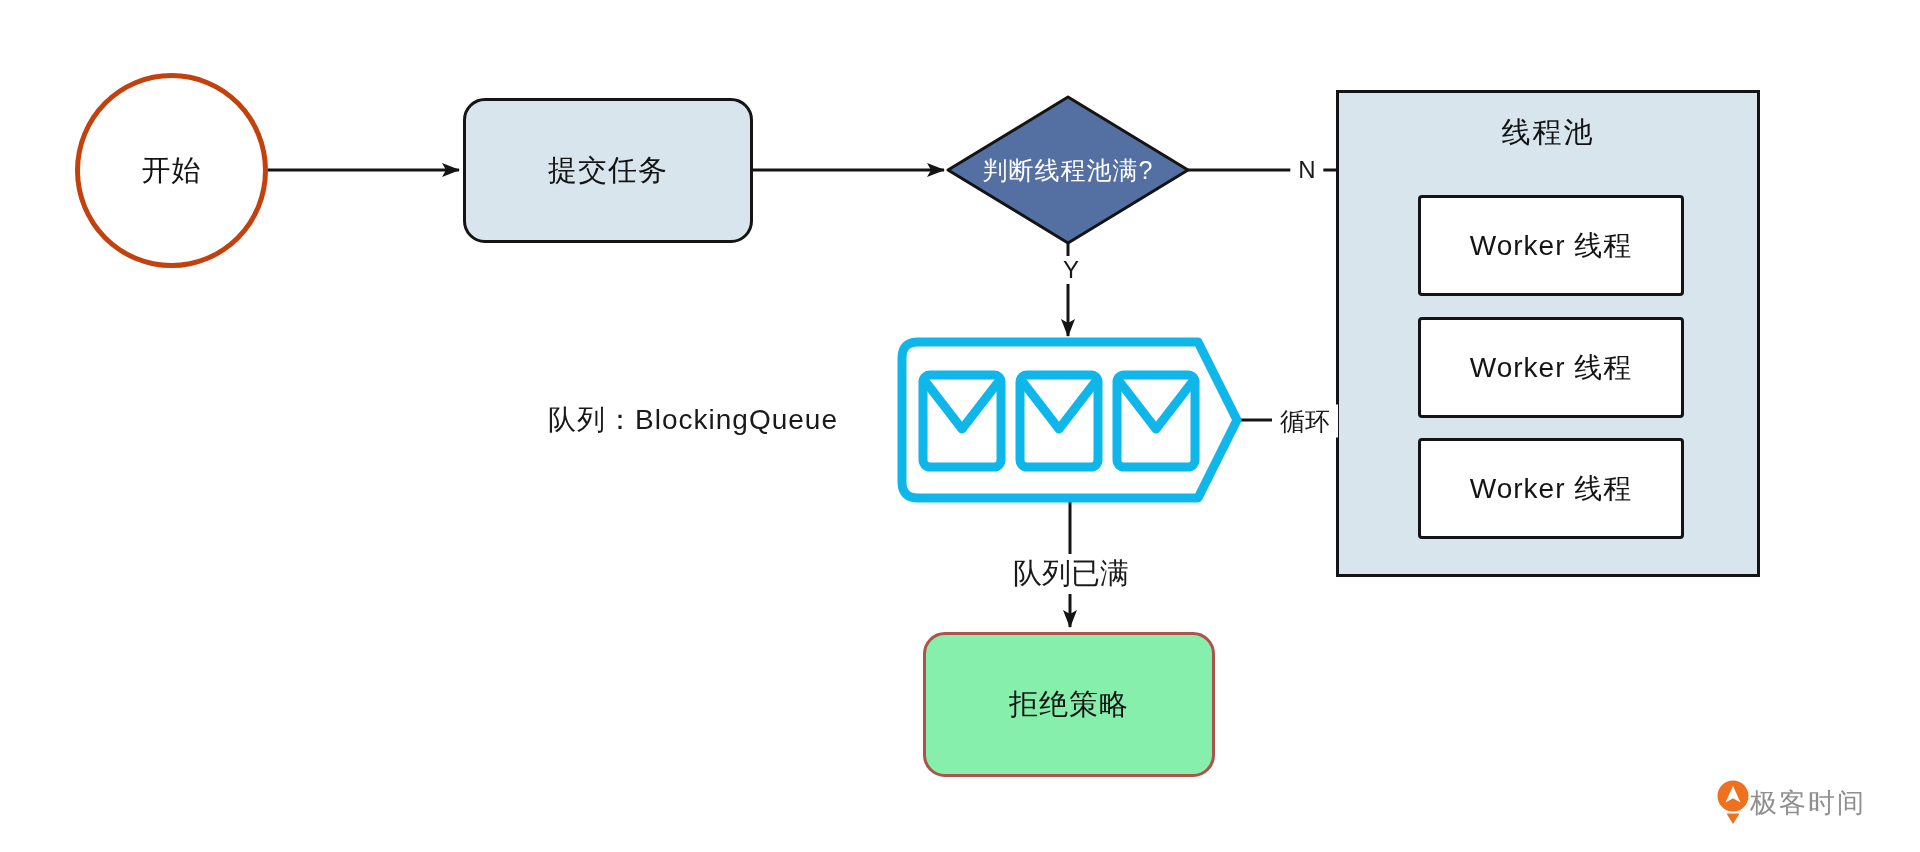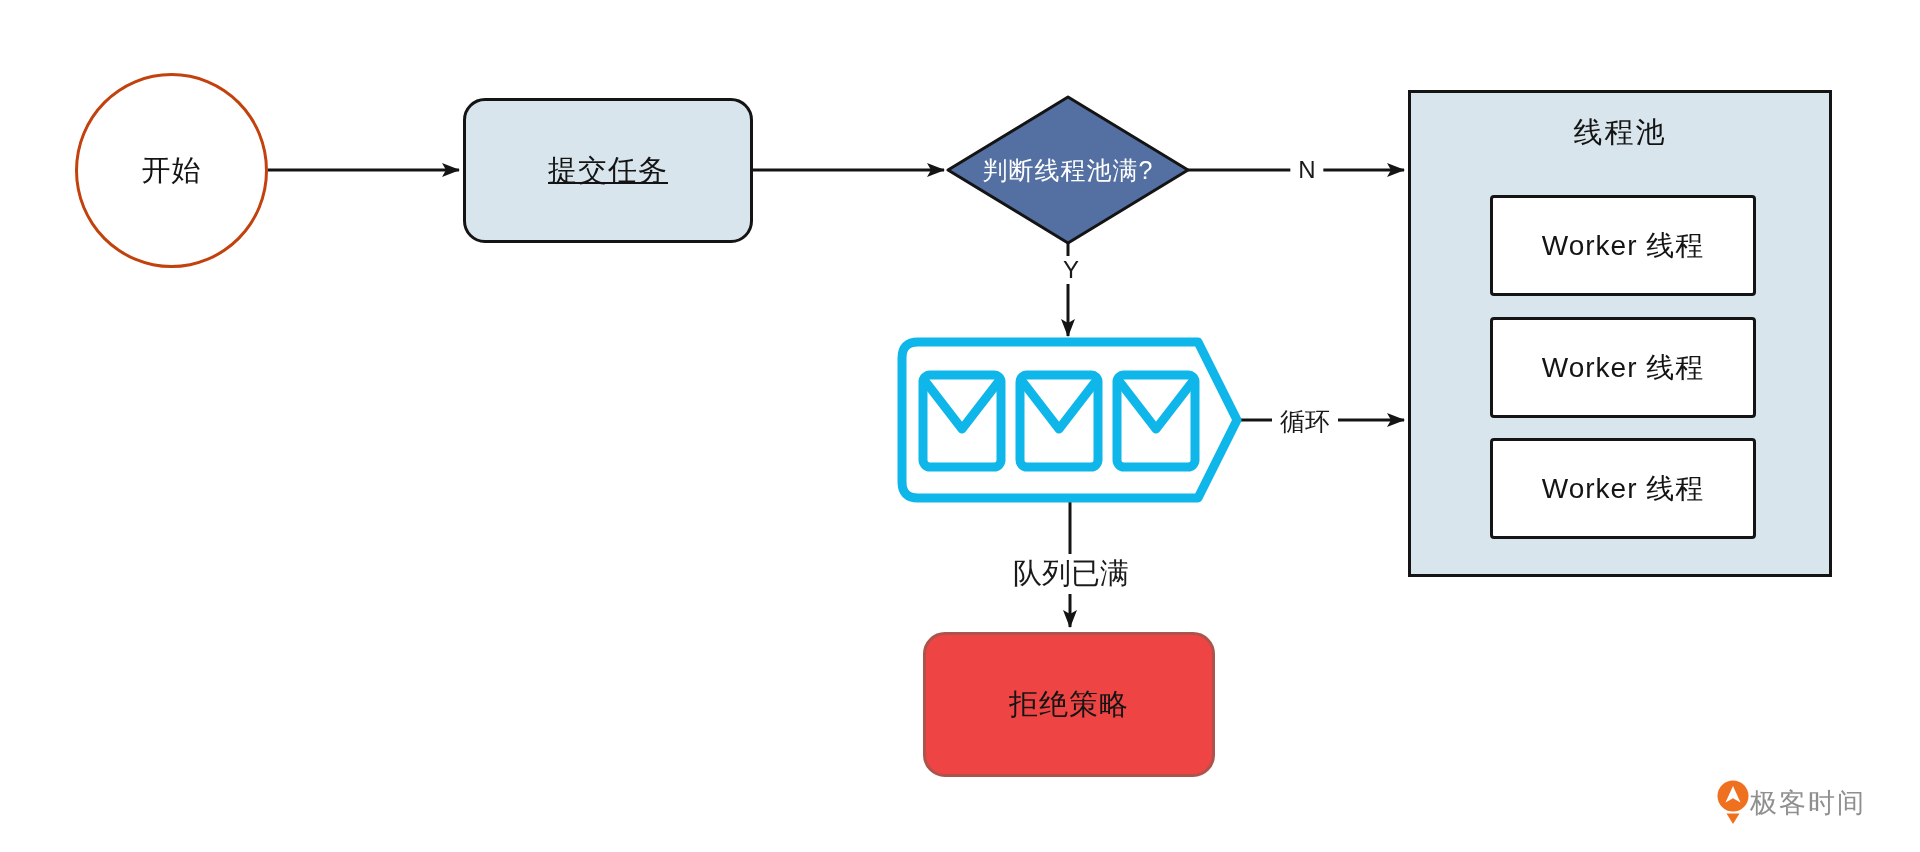--- a/index.html
+++ b/index.html
@@ -26,7 +26,7 @@
     background:#ef4444;
   }
   .pool{
-    left:1408px;top:90px;width:424px;height:487px;border:3px solid #141414;background:#d9e5ec;
+    left:1336px;top:90px;width:424px;height:487px;border:3px solid #141414;background:#d9e5ec;
     display:block;
   }
   .pool-title{

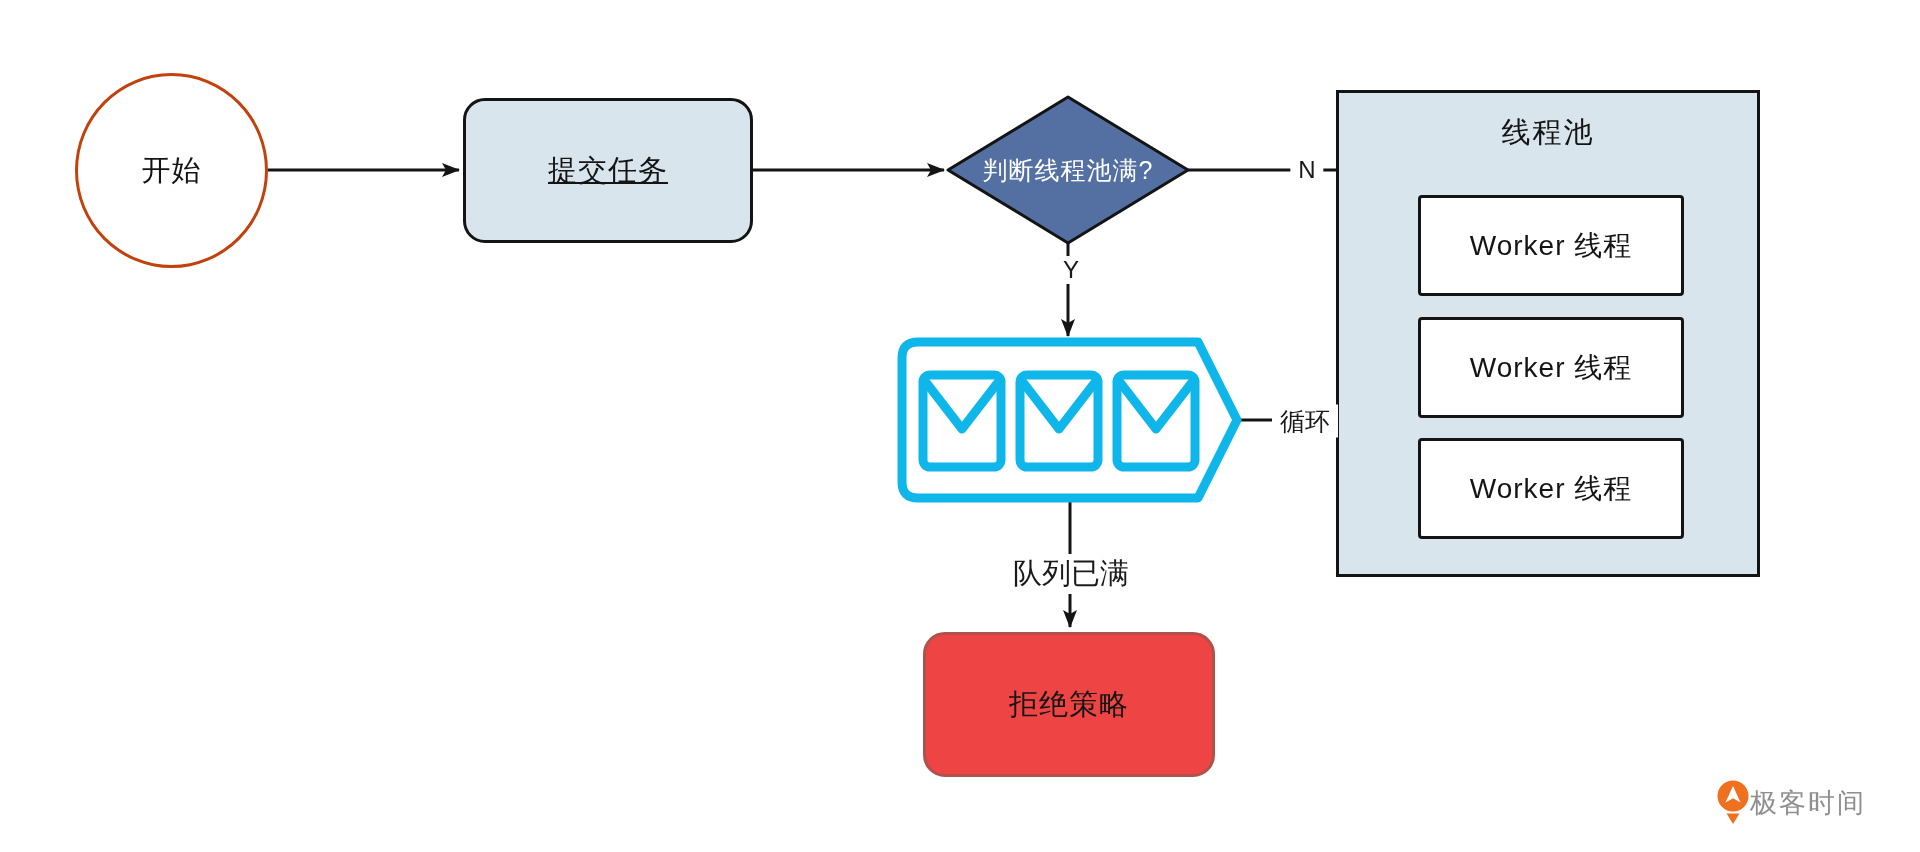--- a/index.html
+++ b/index.html
@@ -13,7 +13,7 @@
     box-sizing:border-box;font-size:29px;letter-spacing:1px;color:#141414;
   }
   .start{
-    left:75px;top:73px;width:193px;height:195px;border:3px solid #c2410c;border-radius:50%;
+    left:75px;top:73px;width:193px;height:195px;border:5px solid #c2410c;border-radius:50%;
     background:#ffffff;
   }
   .submit{

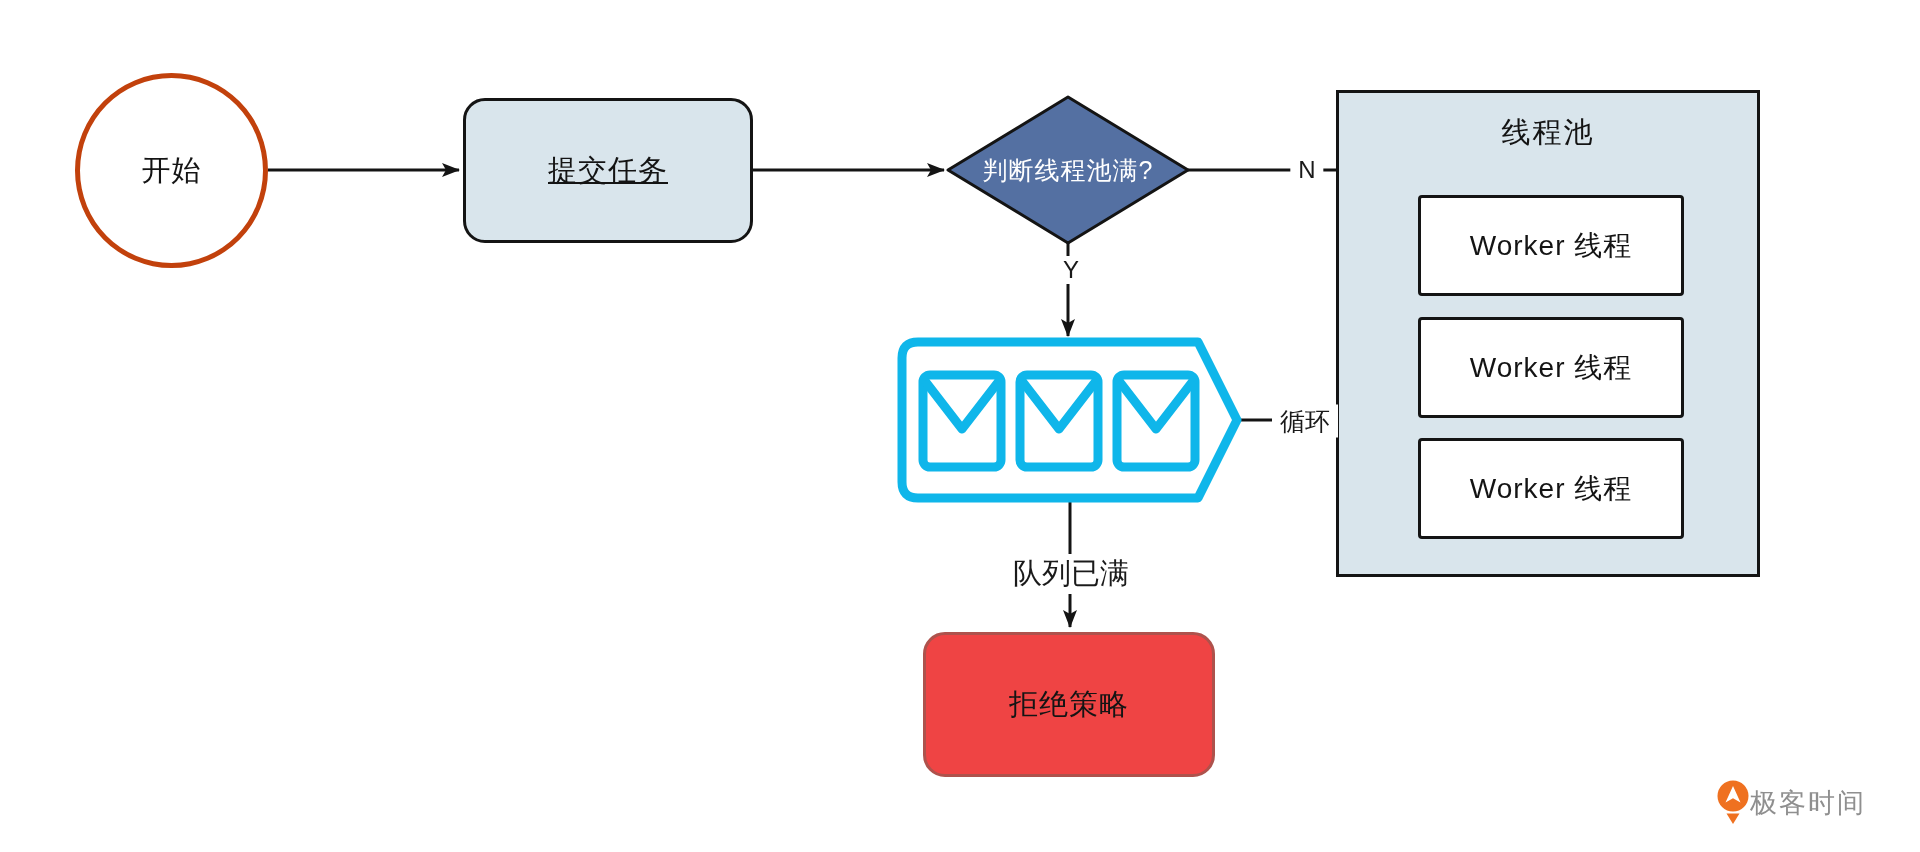--- a/index.html
+++ b/index.html
@@ -19,7 +19,6 @@
   .submit{
     left:463px;top:98px;width:290px;height:145px;border:3px solid #141414;border-radius:22px;
     background:#d9e5ec;
-    text-decoration:underline;
   }
   .reject{
     left:923px;top:632px;width:292px;height:145px;border:3px solid #ae524c;border-radius:22px;

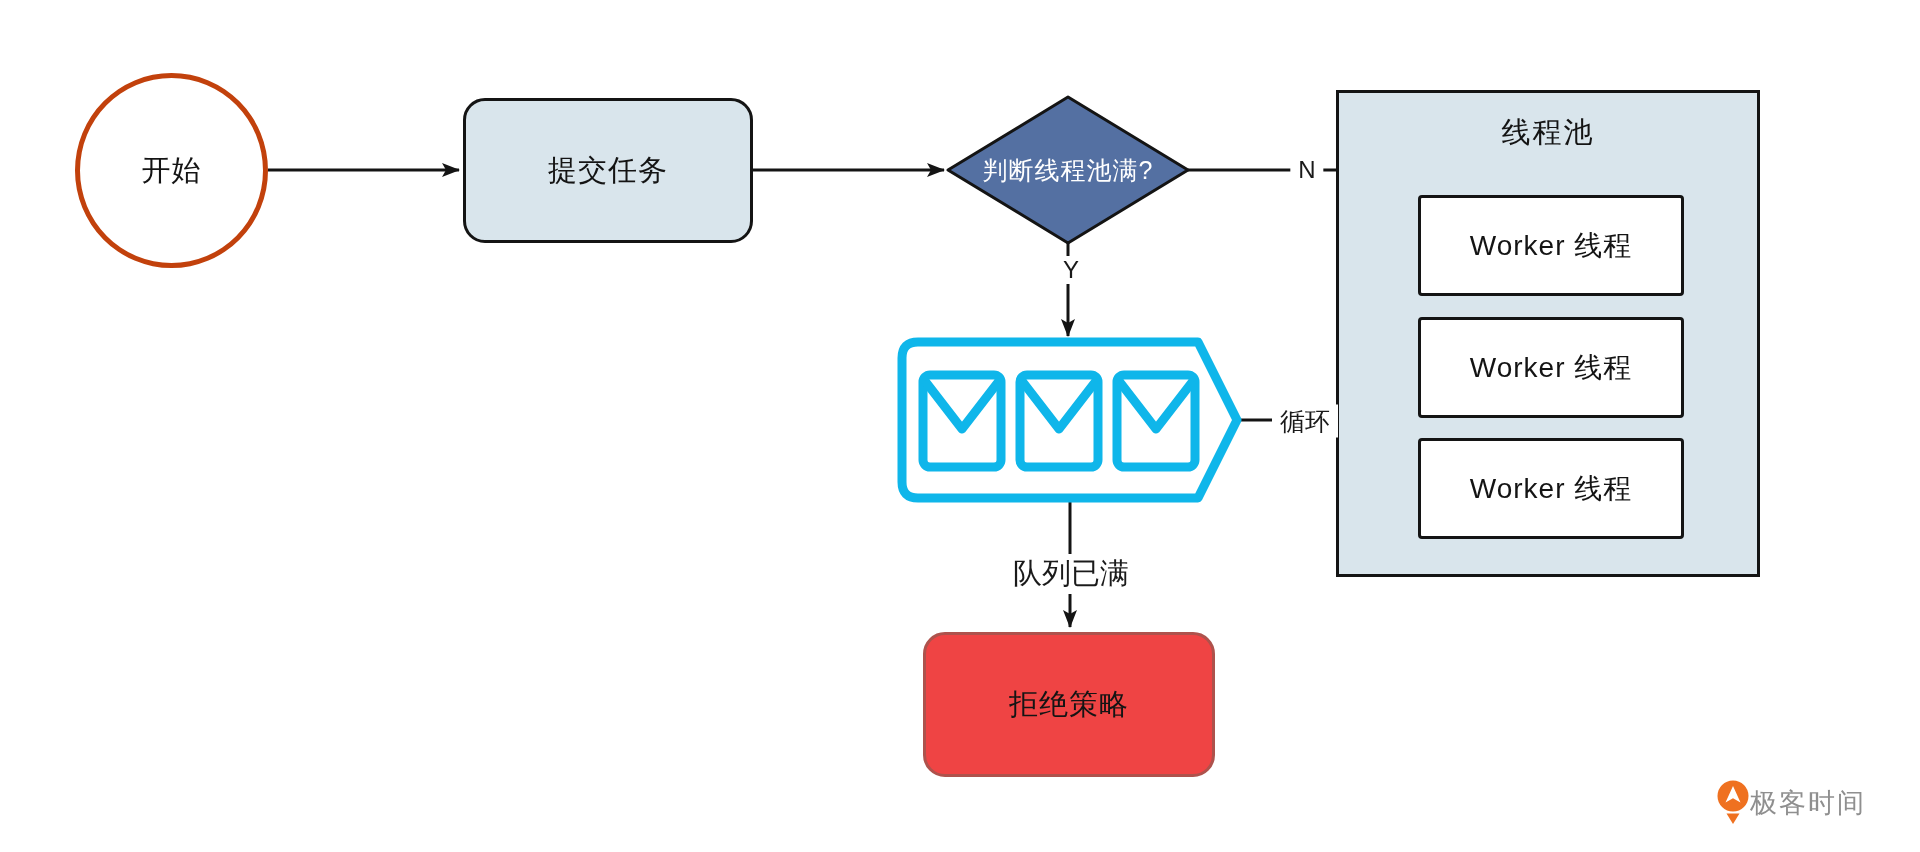--- a/index.html
+++ b/index.html
@@ -133,6 +133,7 @@
   <div class="line-label lbl-loop">循环</div>
   <div class="line-label lbl-full">队列已满</div>
 
+  <div class="queue-caption">队列：BlockingQueue</div>
 
   <div class="logo">
     <svg width="34" height="46" viewBox="0 0 34 46">

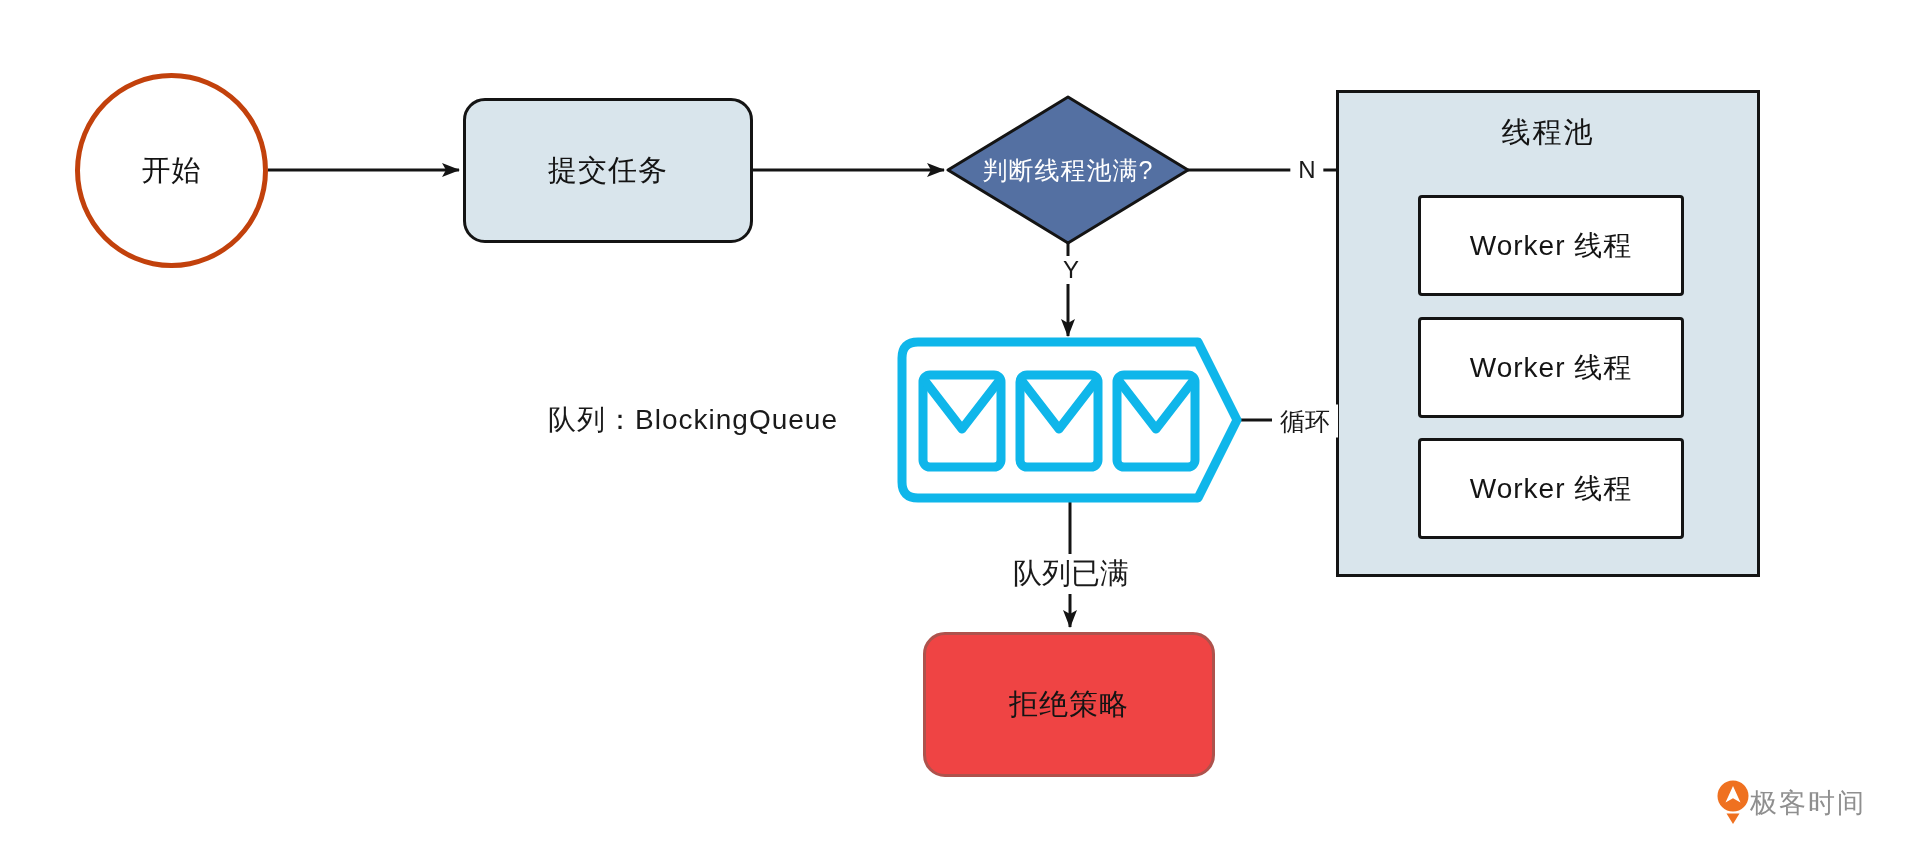--- a/index.html
+++ b/index.html
@@ -22,7 +22,7 @@
   }
   .reject{
     left:923px;top:632px;width:292px;height:145px;border:3px solid #ae524c;border-radius:22px;
-    background:#ef4444;
+    background:#86efac;
   }
   .pool{
     left:1336px;top:90px;width:424px;height:487px;border:3px solid #141414;background:#d9e5ec;

